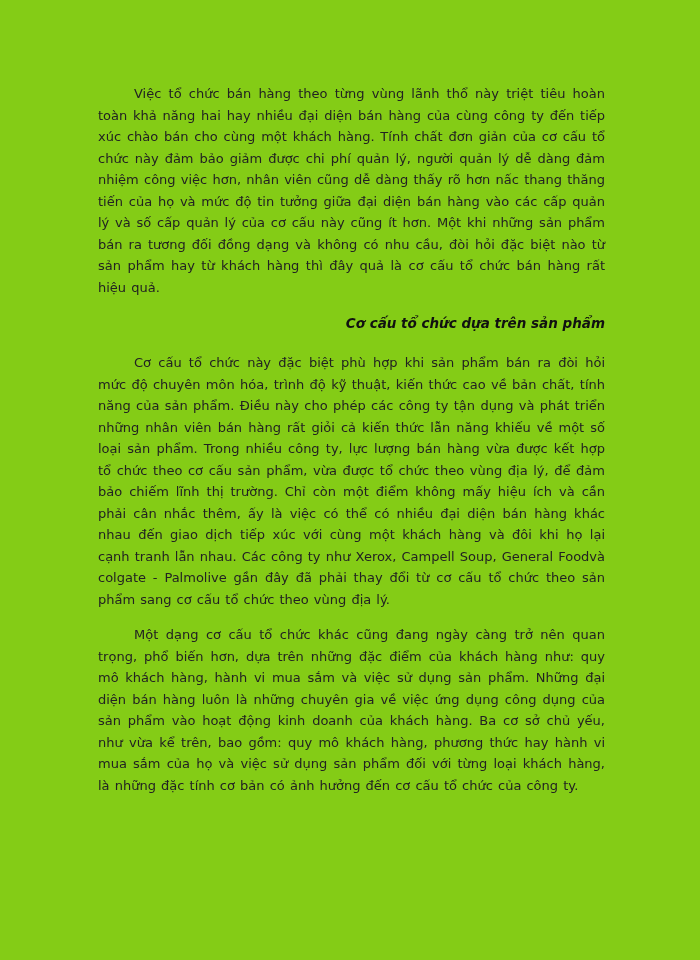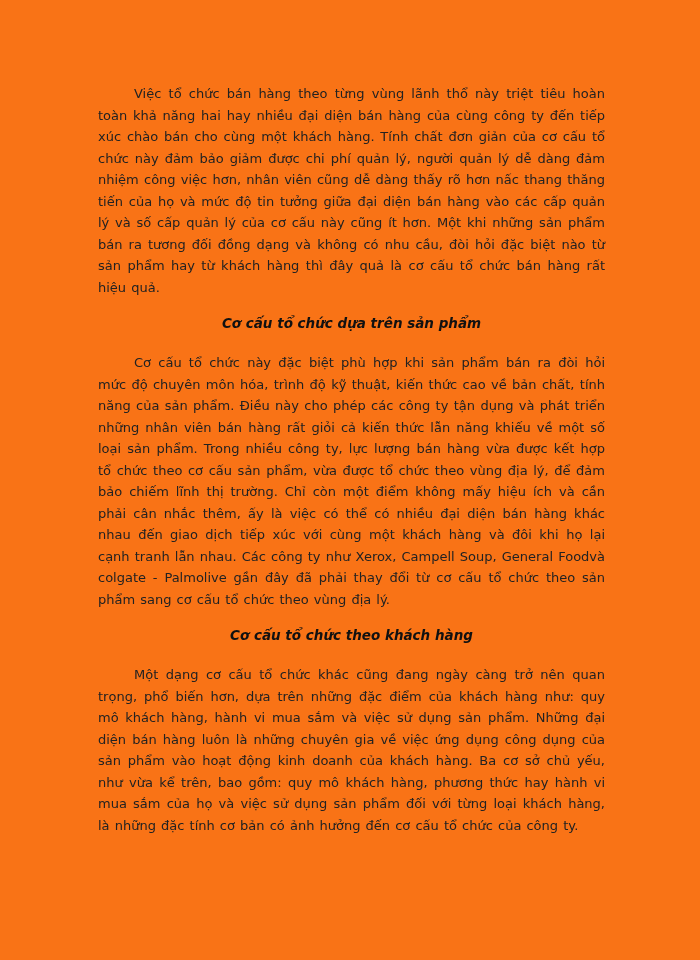--- a/index.html
+++ b/index.html
@@ -18,7 +18,7 @@
     width: 700px;
     height: 960px;
     padding: 83px 95px 20px 98px;
-    background: #f97316;
+    background: #84cc16;
     color: #222222;
   }
   .para {

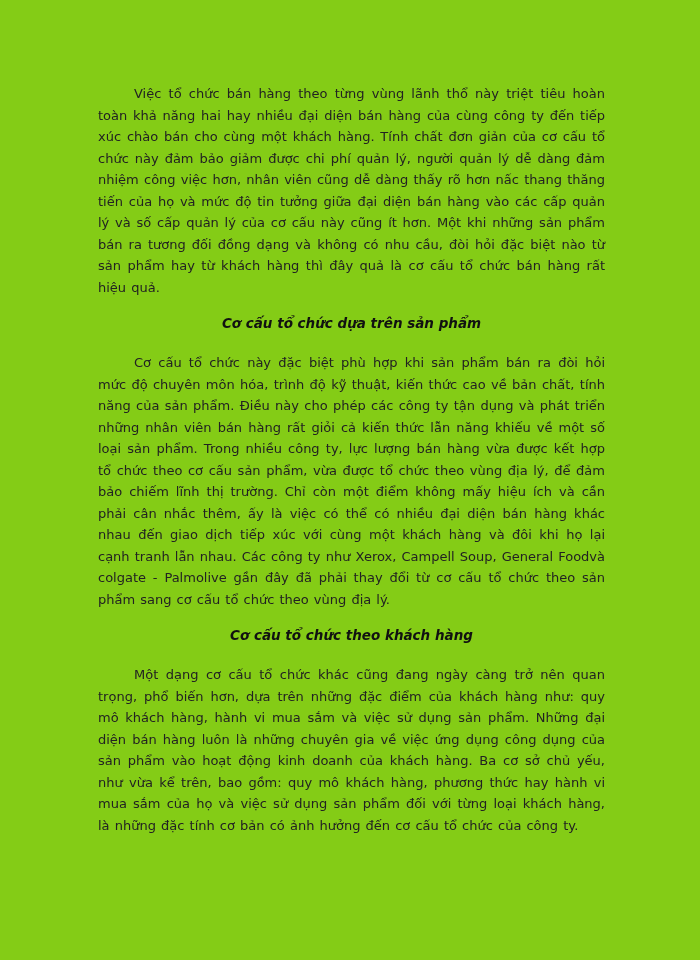--- a/index.html
+++ b/index.html
@@ -37,7 +37,7 @@
     font-weight: bold;
     font-style: italic;
     color: #111111;
-    text-align: center;
+    text-align: right;
   }
 </style>
 </head>

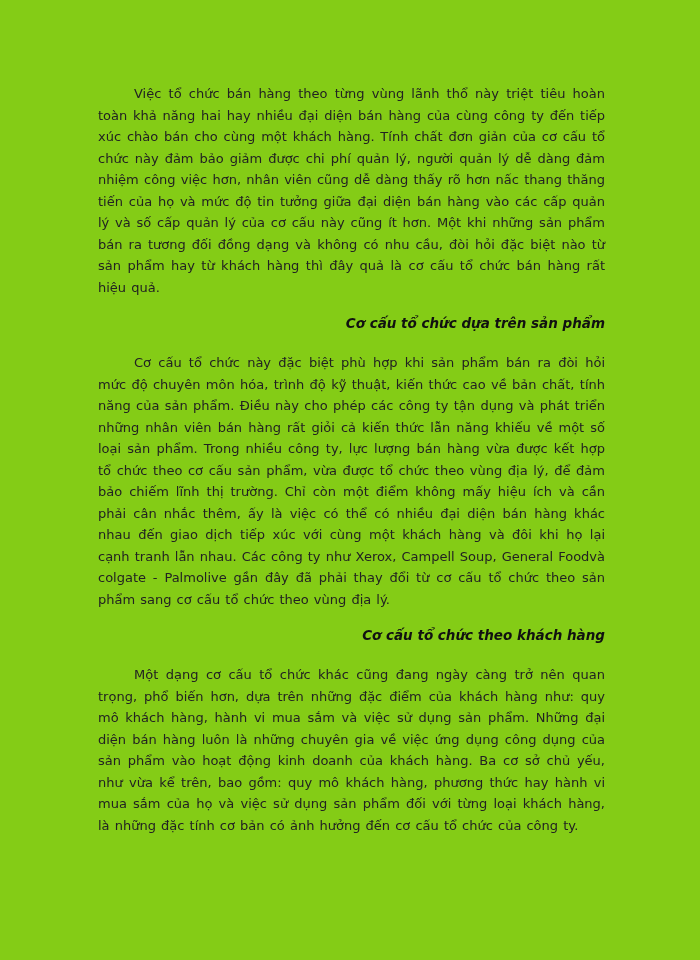--- a/index.html
+++ b/index.html
@@ -51,7 +51,6 @@
 
   <p class="para">Cơ cấu tổ chức này đặc biệt phù hợp khi sản phẩm bán ra đòi hỏi mức độ chuyên môn hóa, trình độ kỹ thuật, kiến thức cao về bản chất, tính năng của sản phẩm. Điều này cho phép các công ty tận dụng và phát triển những nhân viên bán hàng rất giỏi cả kiến thức lẫn năng khiếu về một số loại sản phẩm. Trong nhiều công ty, lực lượng bán hàng vừa được kết hợp tổ chức theo cơ cấu sản phẩm, vừa được tổ chức theo vùng địa lý, để đảm bảo chiếm lĩnh thị trường. Chỉ còn một điểm không mấy hiệu ích và cần phải cân nhắc thêm, ấy là việc có thể có nhiều đại diện bán hàng khác nhau đến giao dịch tiếp xúc với cùng một khách hàng và đôi khi họ lại cạnh tranh lẫn nhau. Các công ty như Xerox, Campell Soup, General Foodvà colgate - Palmolive gần đây đã phải thay đổi từ cơ cấu tổ chức theo sản phẩm sang cơ cấu tổ chức theo vùng địa lý.</p>
 
-  <h2 class="heading">Cơ cấu tổ chức theo khách hàng</h2>
 
   <p class="para">Một dạng cơ cấu tổ chức khác cũng đang ngày càng trở nên quan trọng, phổ biến hơn, dựa trên những đặc điểm của khách hàng như: quy mô khách hàng, hành vi mua sắm và việc sử dụng sản phẩm. Những đại diện bán hàng luôn là những chuyên gia về việc ứng dụng công dụng của sản phẩm vào hoạt động kinh doanh của khách hàng. Ba cơ sở chủ yếu, như vừa kể trên, bao gồm: quy mô khách hàng, phương thức hay hành vi mua sắm của họ và việc sử dụng sản phẩm đối với từng loại khách hàng, là những đặc tính cơ bản có ảnh hưởng đến cơ cấu tổ chức của công ty.</p>
 </div>

